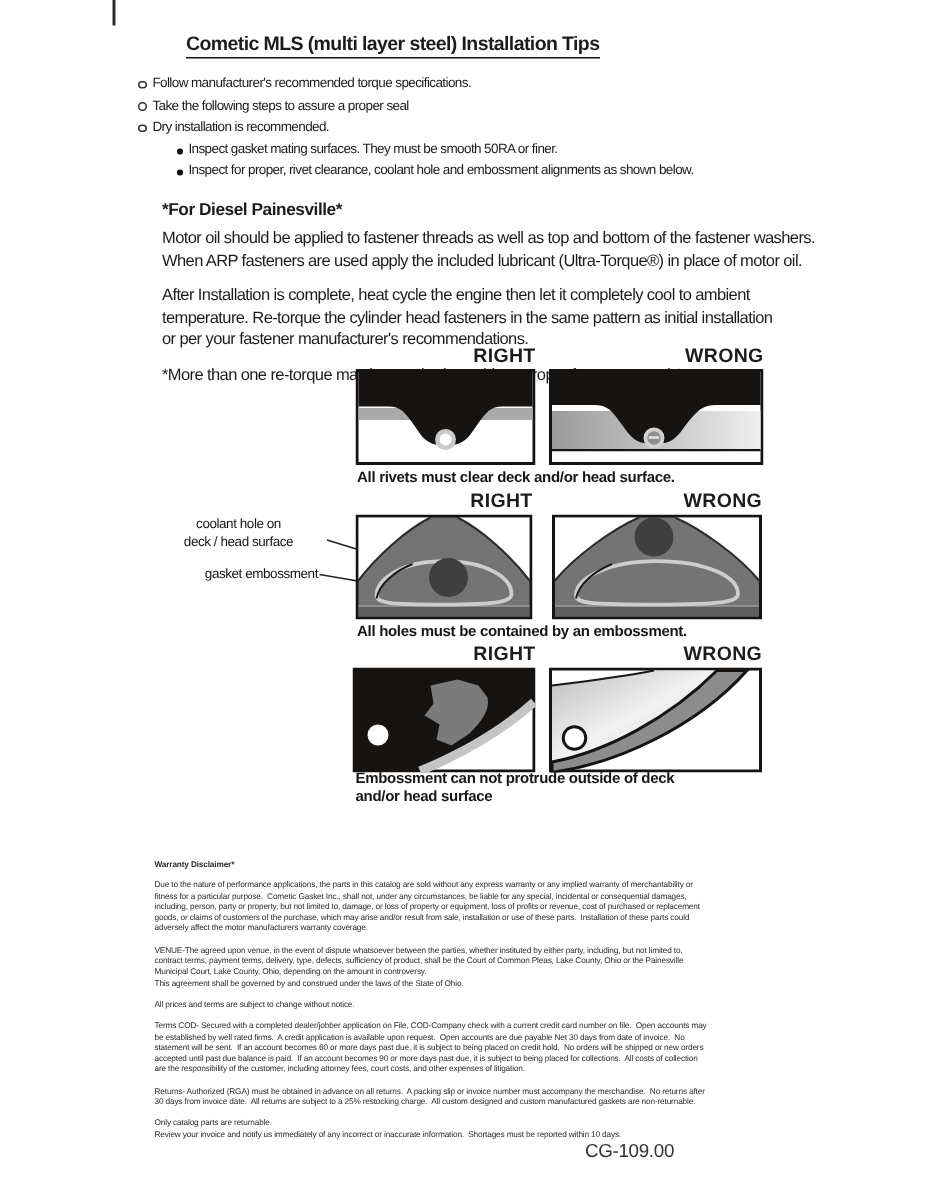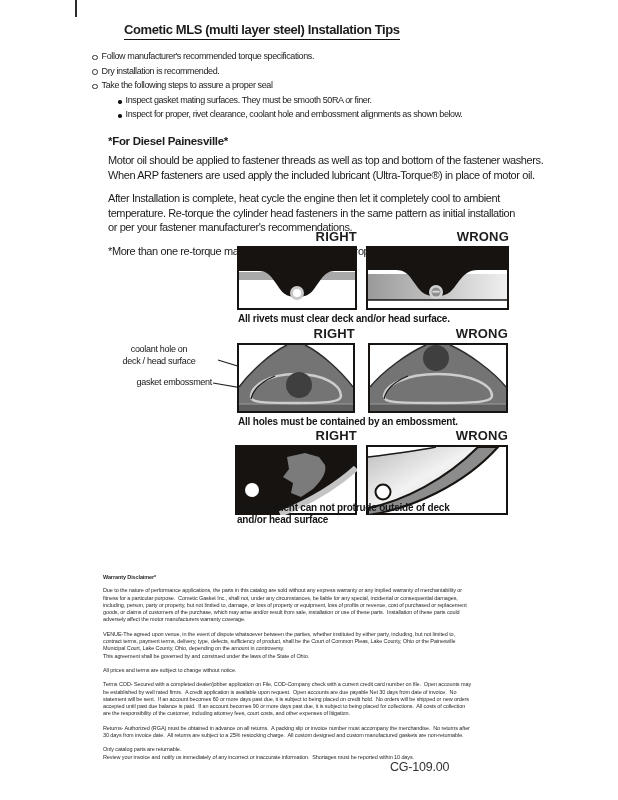--- a/index.html
+++ b/index.html
@@ -46,11 +46,11 @@
     </div>
     <div class="bullet-row">
       <span class="obullet"></span>
-      <span>Dry installation is recommended.</span>
+      <span>Take the following steps to assure a proper seal</span>
     </div>
     <div class="bullet-row">
       <span class="obullet"></span>
-      <span>Take the following steps to assure a proper seal</span>
+      <span>Dry installation is recommended.</span>
     </div>
     <div class="bullet-row sub">
       <span class="sbullet"></span>

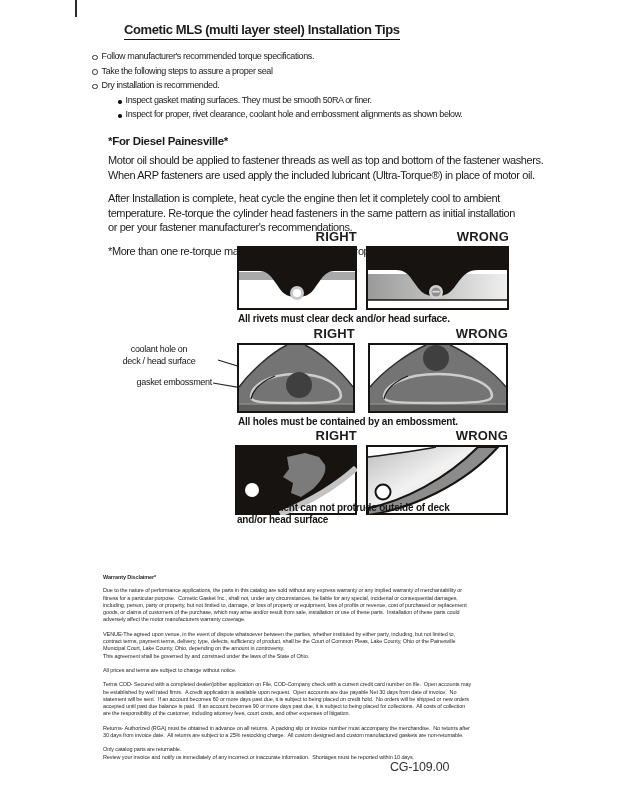--- a/index.html
+++ b/index.html
@@ -168,7 +168,7 @@
       <circle cx="17" cy="47" r="7.5" fill="#ffffff" stroke="#171310" stroke-width="2"></circle>
     </svg>
 
-    <div class="caption" style="left:237px;top:502px;">Embossment can not protrude outside of deck
+    <div class="caption" style="left:237px;top:514px;">Embossment can not protrude outside of deck
 and/or head surface</div>
   </div>
 

